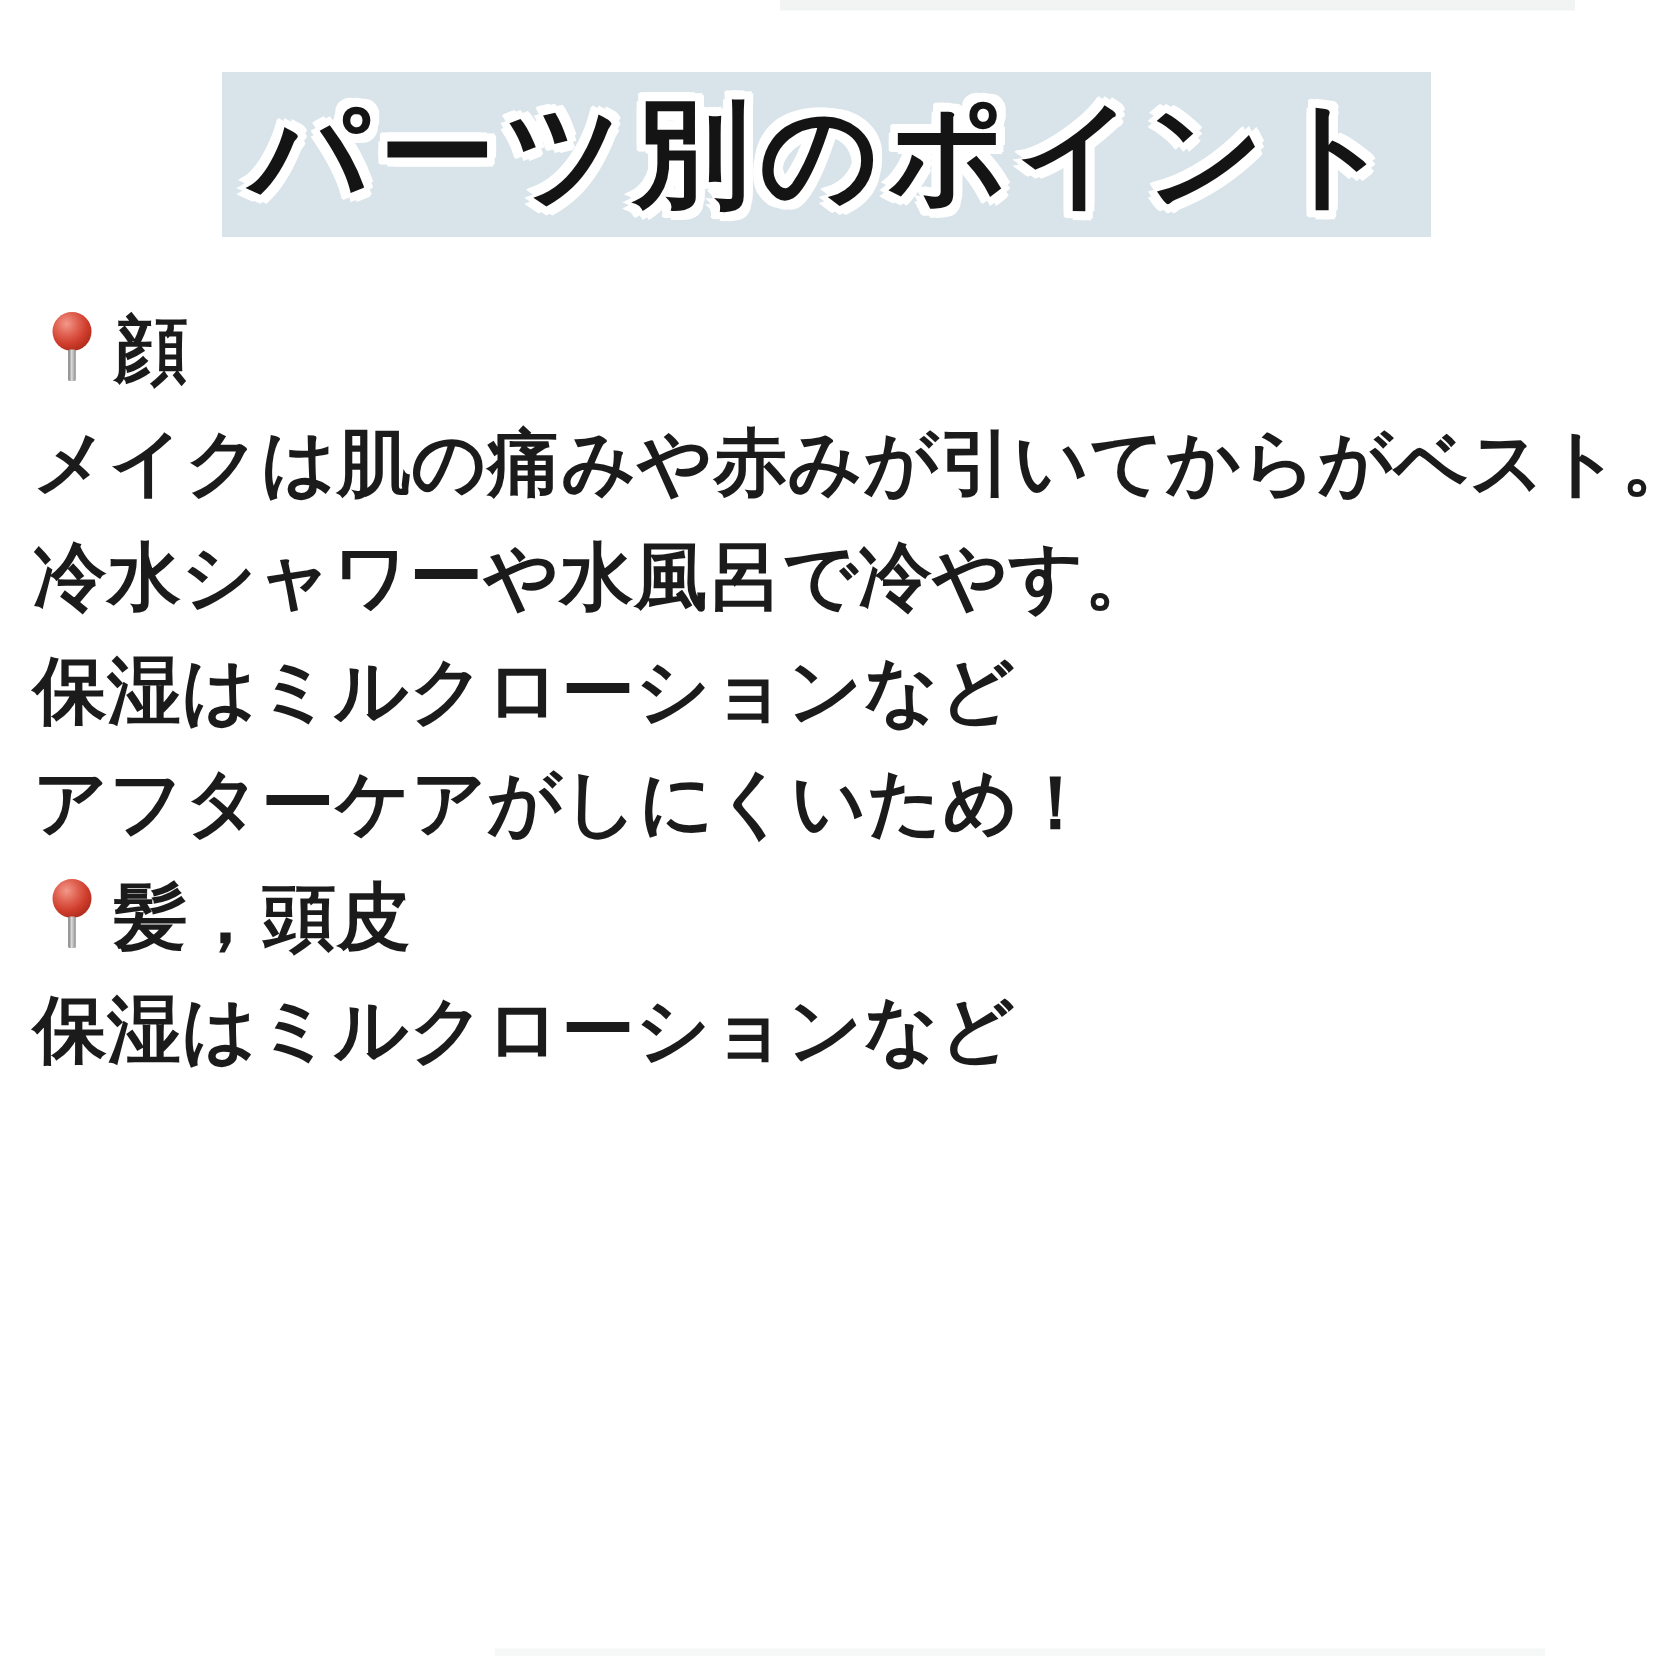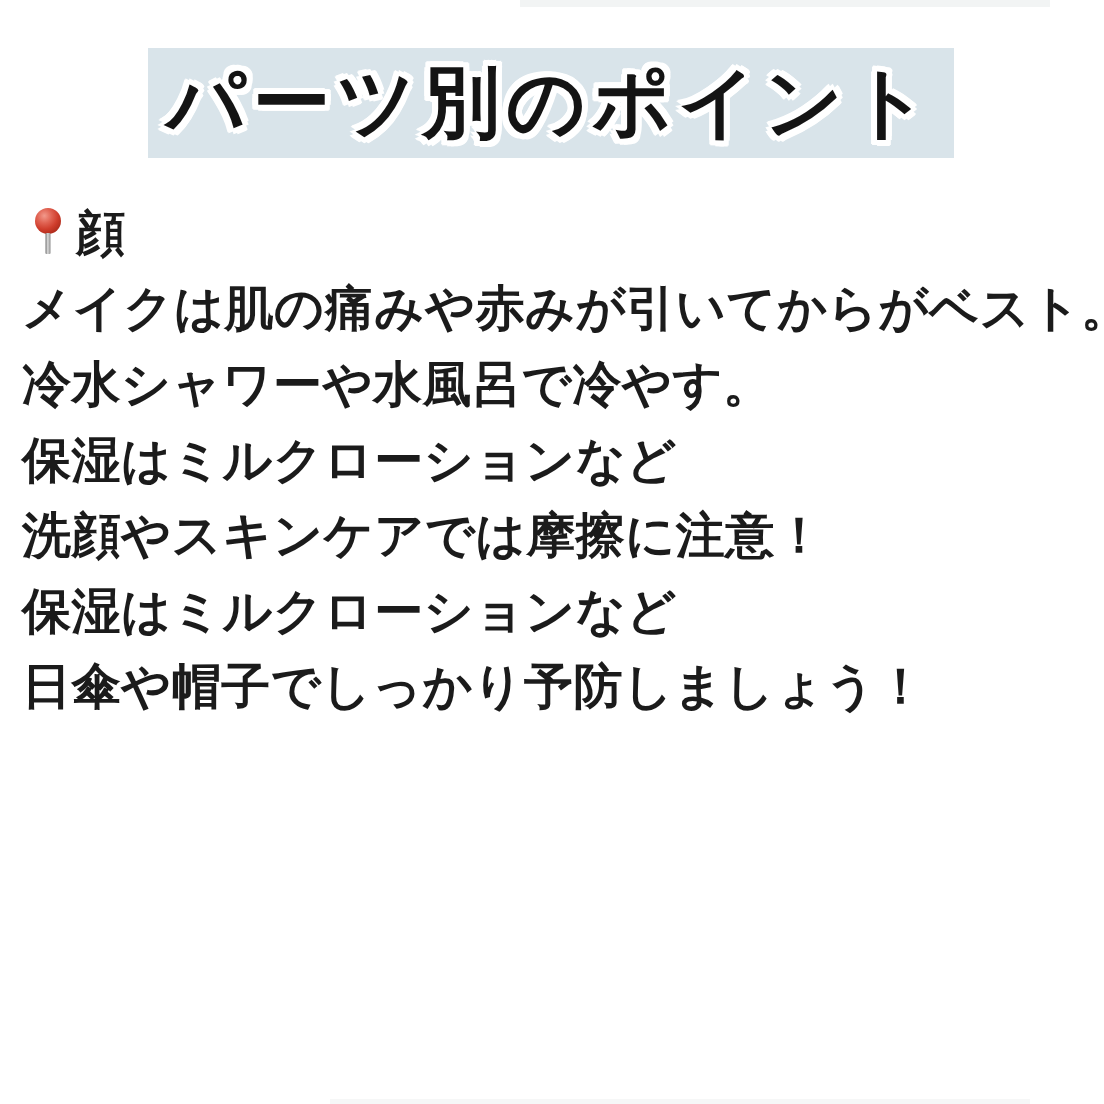--- a/index.html
+++ b/index.html
@@ -82,7 +82,7 @@
       <span>保湿はミルクローションなど</span>
     </div>
     <div class="line">
-      <span>洗顔やスキンケアでは摩擦に注意！</span>
+      <span>アフターケアがしにくいため！</span>
     </div>
 
     <div class="line">

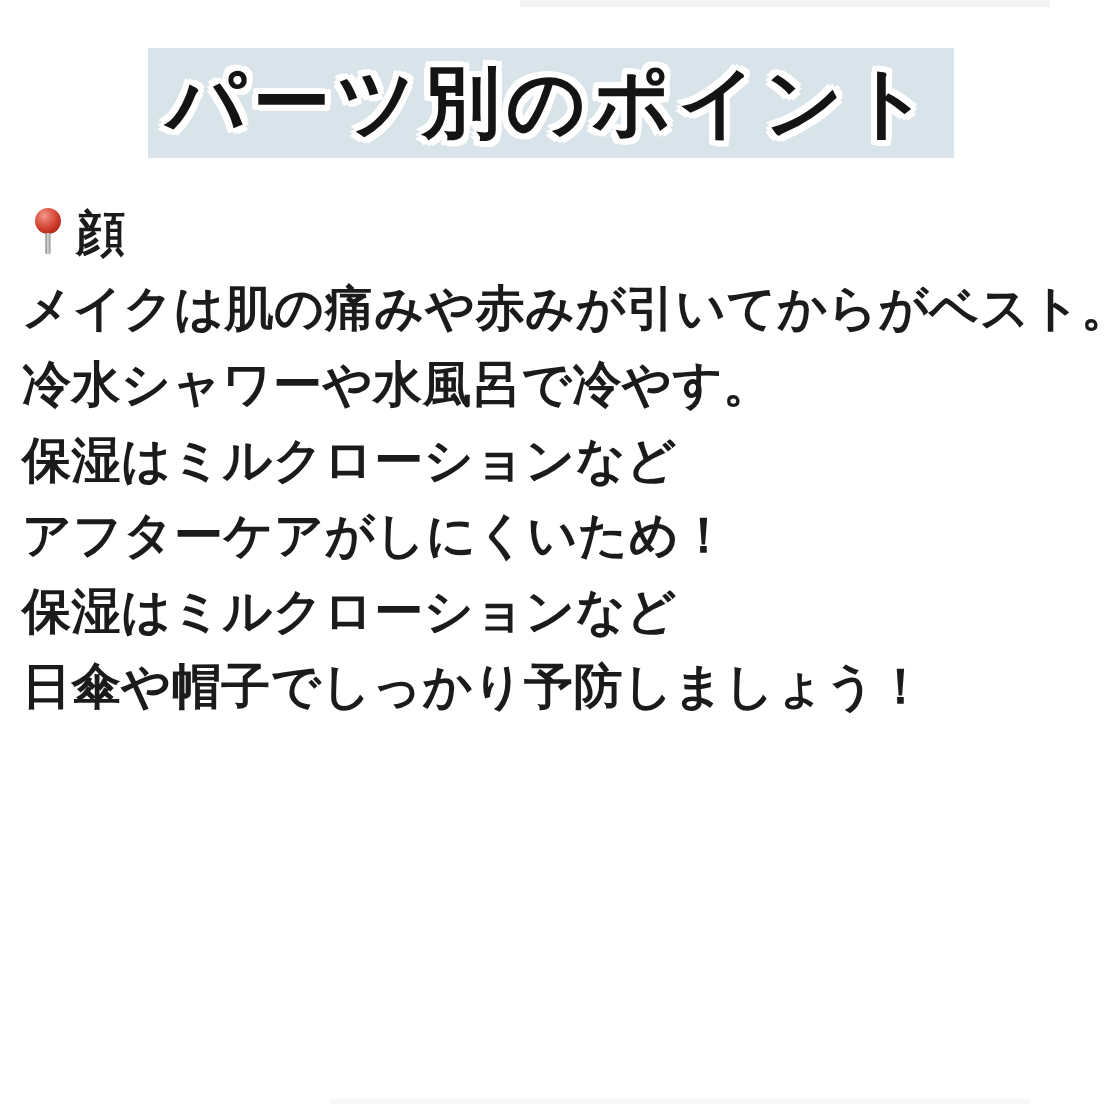--- a/index.html
+++ b/index.html
@@ -85,6 +85,13 @@
       <span>アフターケアがしにくいため！</span>
     </div>
 
+    <div class="line heading">
+      <span class="pin">
+          <span class="pin-ball"></span>
+          <span class="pin-stem"></span>
+        </span>
+      <span class="htext">髪，頭皮</span>
+    </div>
     <div class="line">
       <span>保湿はミルクローションなど</span>
     </div>

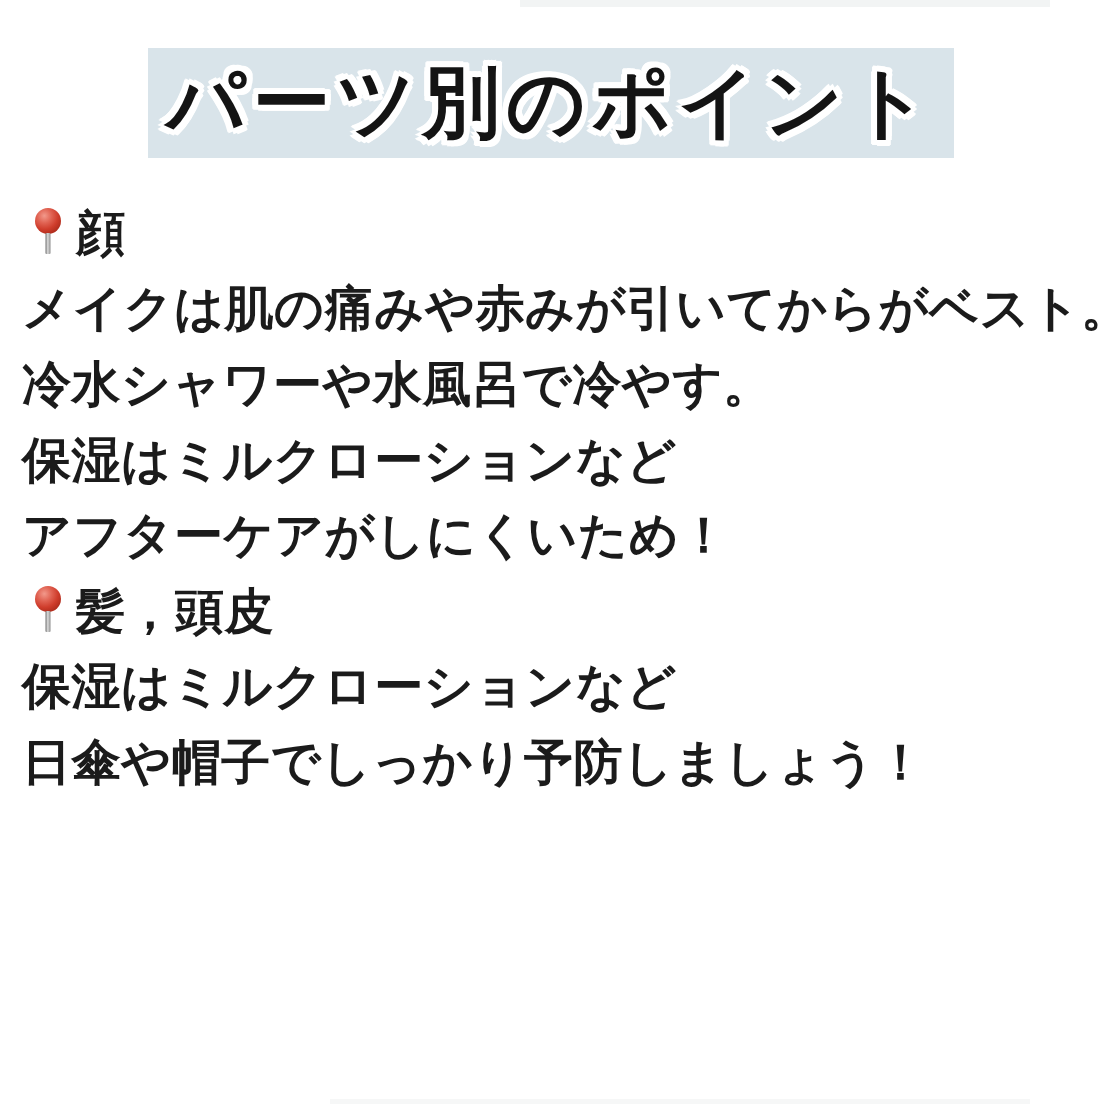--- a/index.html
+++ b/index.html
@@ -95,9 +95,6 @@
     <div class="line">
       <span>保湿はミルクローションなど</span>
     </div>
-    <div class="line">
-      <span>日傘や帽子でしっかり予防しましょう！</span>
-    </div>
 
   </div>
 

